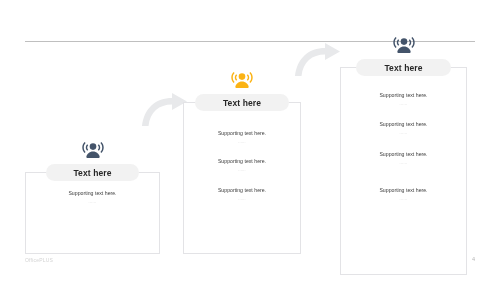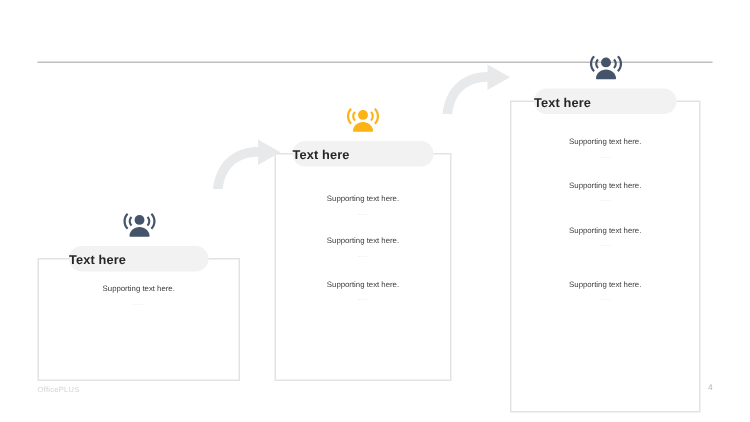--- a/index.html
+++ b/index.html
@@ -59,6 +59,7 @@
     background: #f2f2f2;
     display: flex;
     align-items: center;
+    justify-content: center;
     z-index: 3;
   }
   .pill-label {

